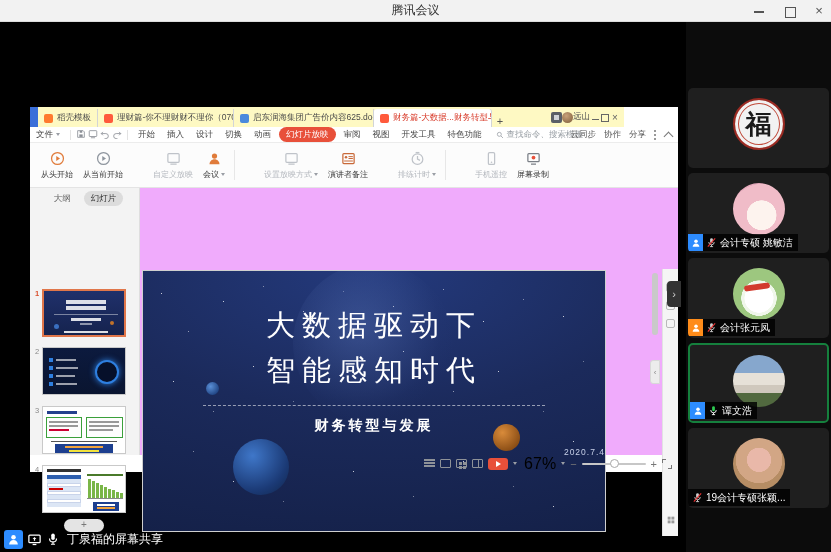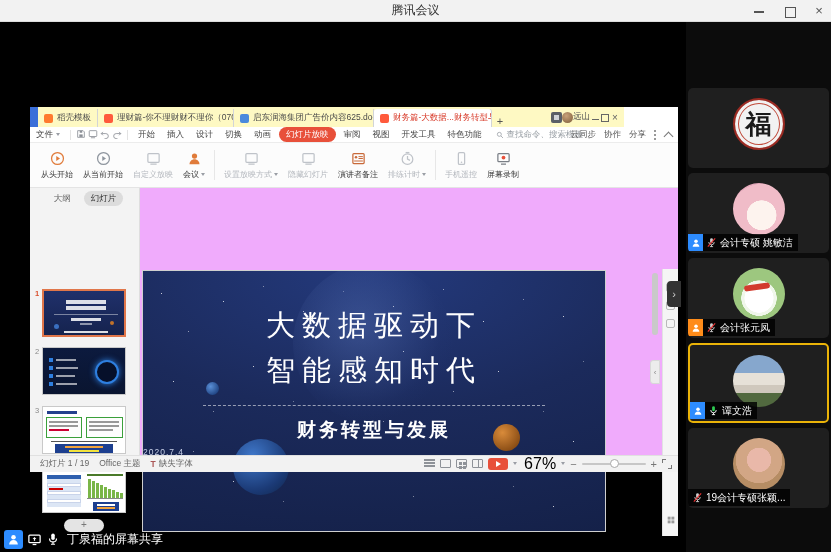--- a/index.html
+++ b/index.html
@@ -54,7 +54,7 @@
             display:flex; align-items:center; padding-left:6px; }
   .rbtn { display:flex; flex-direction:column; align-items:center; justify-content:center; gap:3px;
           padding:0 5px; height:40px; font-size:8px; color:#3c3c3c; cursor:pointer; white-space:nowrap; }
-  .rbtn.dis { color:#b3b7bd; }
+  .rbtn.dis { color:#b3b7bd;margin-left:20px; }
   .rbtn .lab { display:flex; align-items:center; gap:2px; }
   .caret { width:0; height:0; border-left:2.5px solid transparent; border-right:2.5px solid transparent; border-top:3px solid #9a9ea5; }
   .rsep { width:1px; height:30px; background:#e7e7e7; margin:0 4px; }

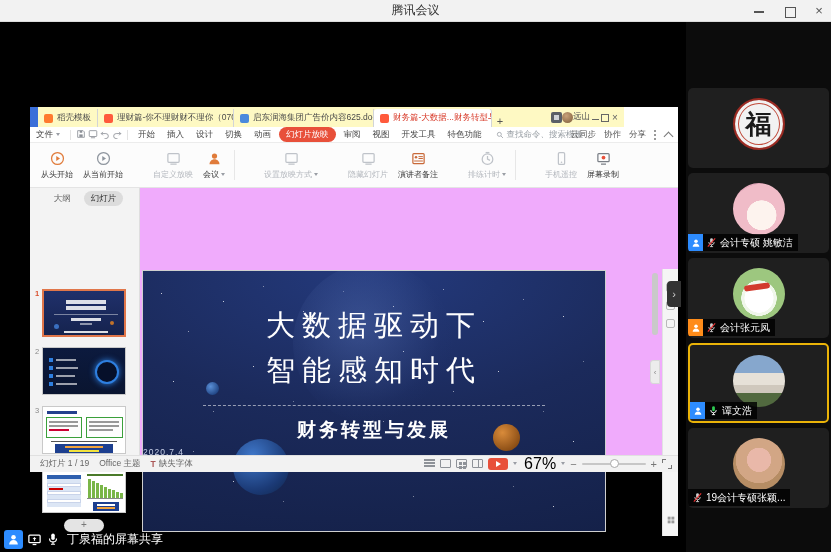--- a/index.html
+++ b/index.html
@@ -357,14 +357,6 @@
         <span class="lab">
             <span>设置放映方式</span>
             <span class="caret"></span>
-          </span>
-      </div>
-      <div class="rbtn dis">
-        <svg width="15" height="15" style="color:#bfc3c9">
-            <use href="#i-slide-rect"></use>
-          </svg>
-        <span class="lab">
-            <span>隐藏幻灯片</span>
           </span>
       </div>
       <div class="rbtn">

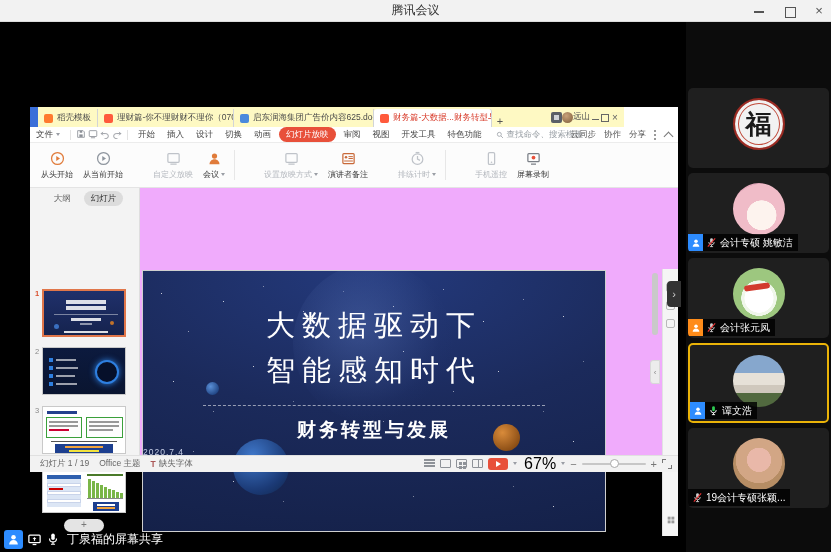--- a/index.html
+++ b/index.html
@@ -124,7 +124,7 @@
   
   .ppanel { left:686px; top:22px; width:145px; height:530px; background:#0c0c0c; }
   .ptile { position:absolute; left:2px; width:141px; height:80px; background:#1f1f1f; border-radius:5px; overflow:hidden; cursor:pointer; }
-  .ptile.speaking { border:2px solid #eab308; }
+  .ptile.speaking { border:2px solid #15803d; }
   .pavatar { position:absolute; left:50%; top:10px; transform:translateX(-50%); width:52px; height:52px; border-radius:50%; }
   .namebar { position:absolute; left:0; bottom:2px; display:flex; align-items:center; gap:3px;
              background:rgba(0,0,0,.82); padding:2px 5px 2px 0; height:17px; max-width:139px; }

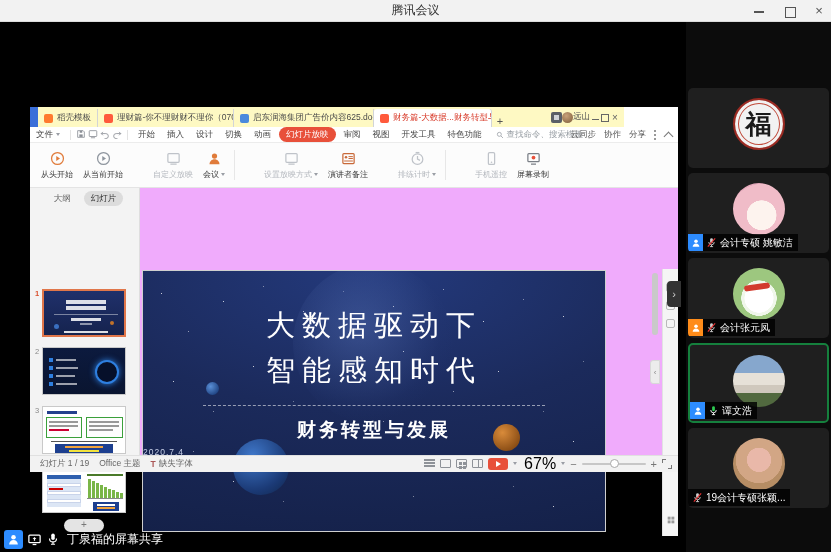--- a/index.html
+++ b/index.html
@@ -93,7 +93,7 @@
                  font-family:"Liberation Serif","DejaVu Serif",serif; font-size:29px; letter-spacing:7px; }
   .dashline { position:absolute; left:60px; top:134px; width:342px; border-top:1.5px dashed rgba(255,255,255,.55); }
   .slide-sub { position:absolute; left:0; top:146px; width:462px; text-align:center; color:#fff;
-               font-size:19px; font-weight:bold; letter-spacing:3px; }
+               font-size:14px; font-weight:bold; letter-spacing:3px; }
   .slide-date { position:absolute; left:0; top:176px; width:462px; text-align:left; color:#c7d0e8; font-size:8.5px; letter-spacing:1px; }
   .slide-foot { position:absolute; left:0; top:224px; width:462px; text-align:center; color:#fff; font-size:11.5px; font-weight:bold; }
 

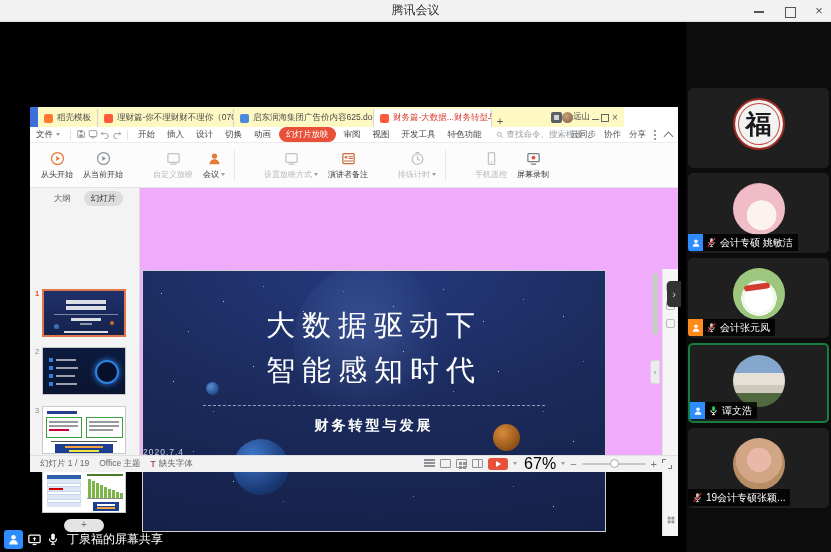--- a/index.html
+++ b/index.html
@@ -94,7 +94,7 @@
   .dashline { position:absolute; left:60px; top:134px; width:342px; border-top:1.5px dashed rgba(255,255,255,.55); }
   .slide-sub { position:absolute; left:0; top:146px; width:462px; text-align:center; color:#fff;
                font-size:14px; font-weight:bold; letter-spacing:3px; }
-  .slide-date { position:absolute; left:0; top:176px; width:462px; text-align:left; color:#c7d0e8; font-size:8.5px; letter-spacing:1px; }
+  .slide-date { position:absolute; left:0; top:176px; width:462px; text-align:right; color:#c7d0e8; font-size:8.5px; letter-spacing:1px; }
   .slide-foot { position:absolute; left:0; top:224px; width:462px; text-align:center; color:#fff; font-size:11.5px; font-weight:bold; }
 
   

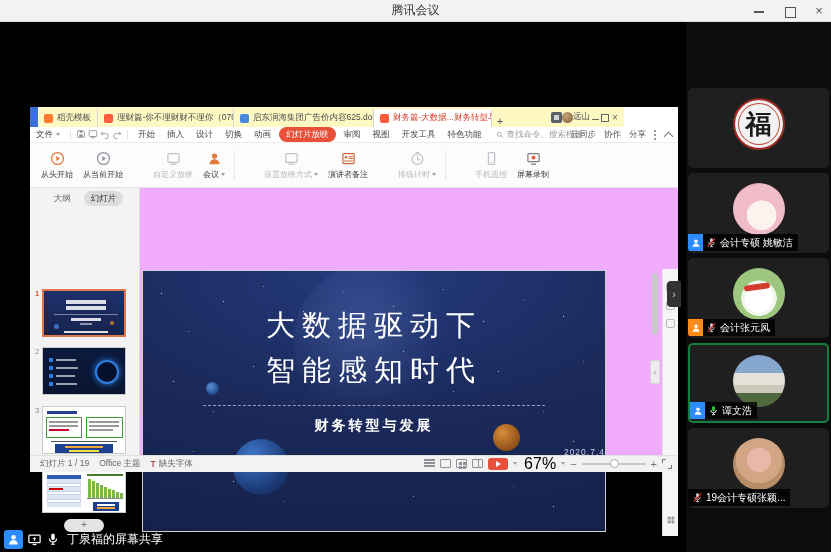--- a/index.html
+++ b/index.html
@@ -509,14 +509,6 @@
       </div>
     </div>
 
-    <div class="abs statusbar">
-      <div class="stitem">幻灯片 1 / 19</div>
-      <div class="stitem">Office 主题</div>
-      <div class="stitem">
-        <span style="color:#a55; font-weight:bold">T</span>
-        <span>缺失字体</span>
-      </div>
-    </div>
     <div class="sright">
       <div class="viewico" style="border:none">
           <div style="width:11px;height:1.5px;background:#8e9298;box-shadow:0 3px 0 #8e9298,0 6px 0 #8e9298"></div>

